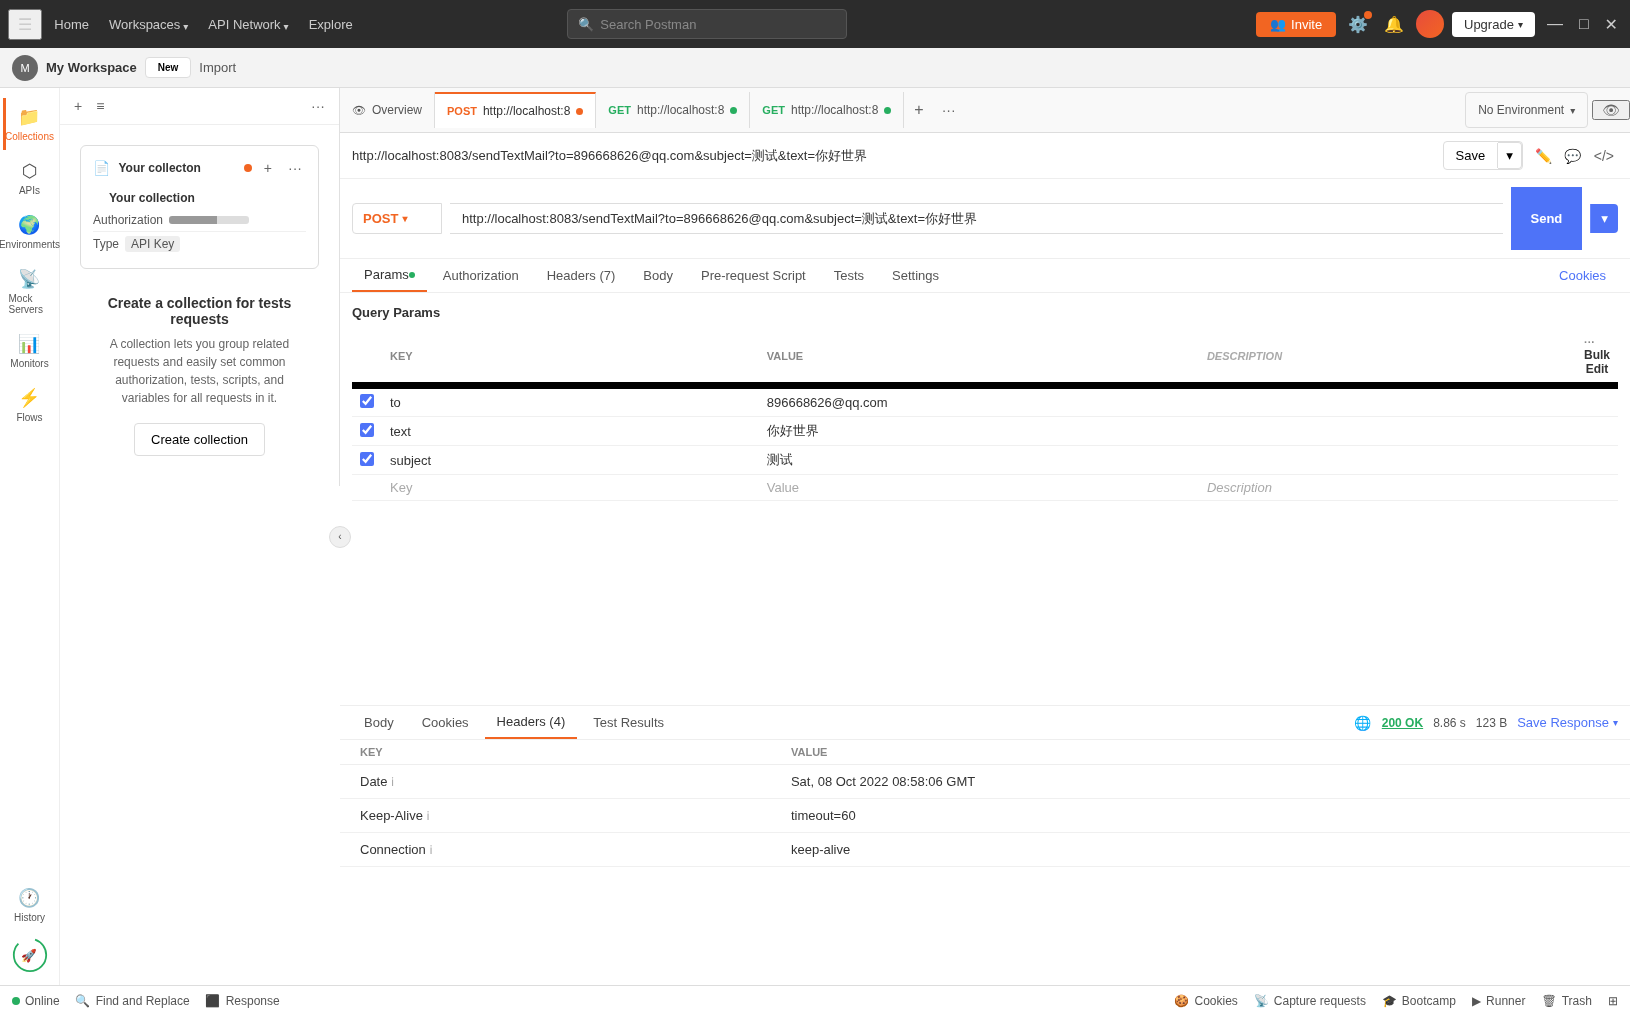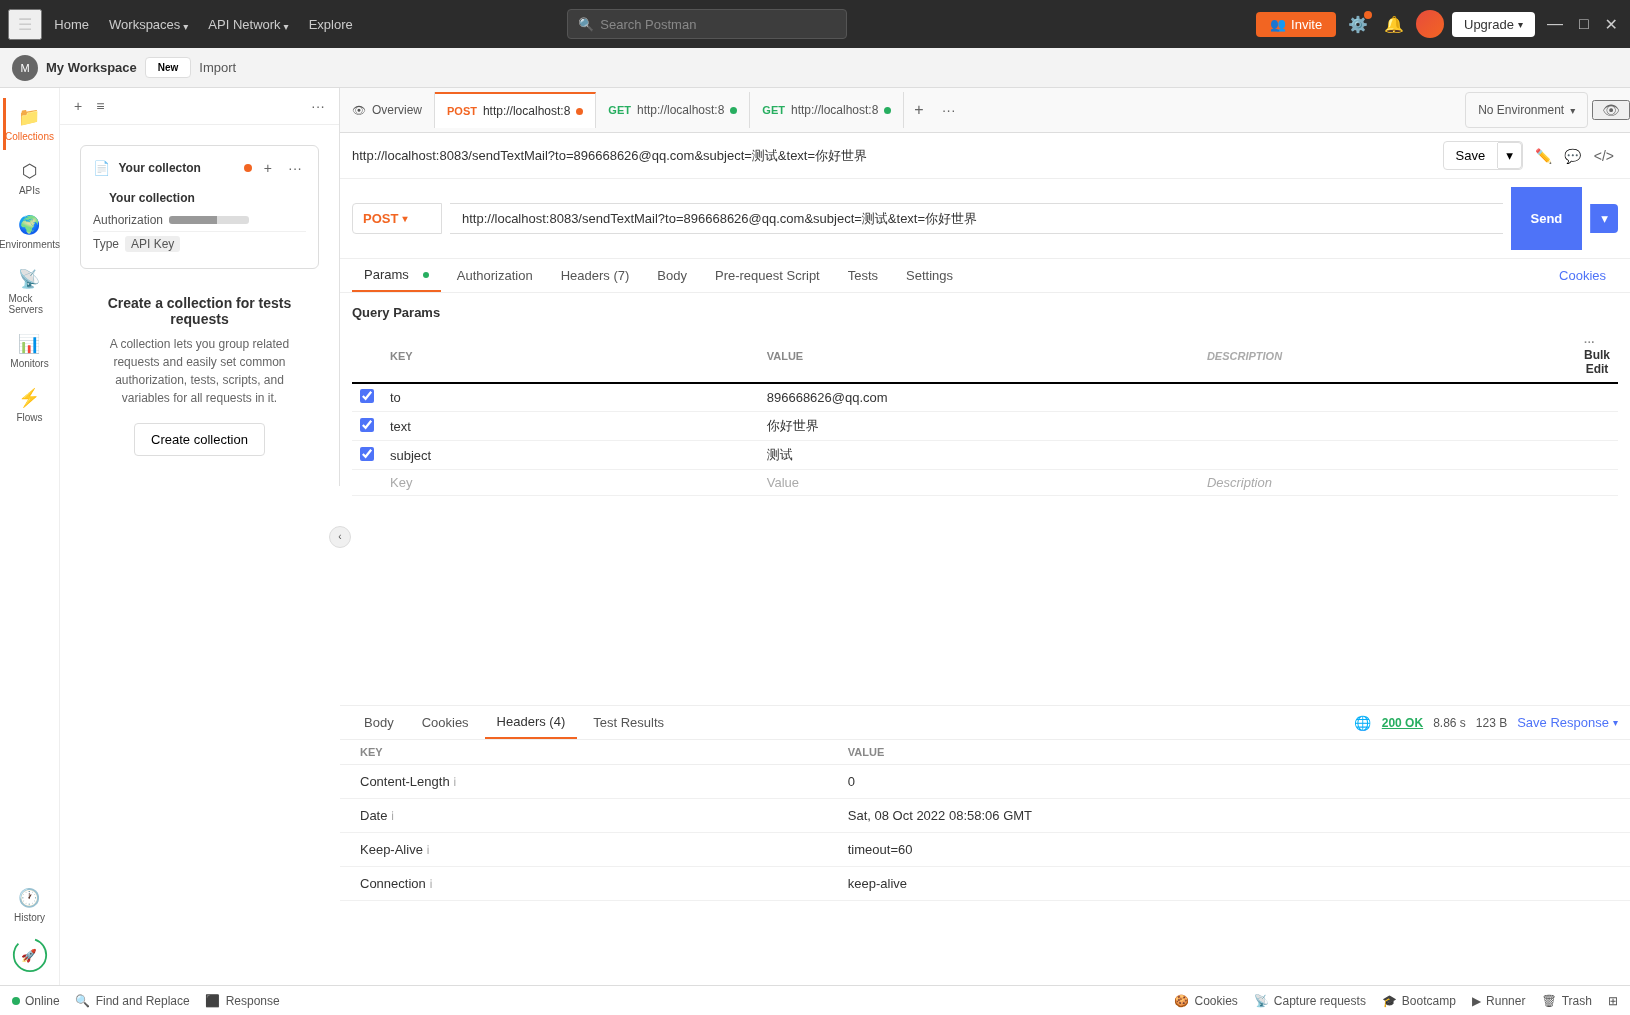--- a/index.html
+++ b/index.html
@@ -94,7 +94,7 @@
 
     
     .request-tabs { display: flex; align-items: center; padding: 0 12px; border-bottom: 1px solid #eee; background: #fff; gap: 4px; }
-    .req-tab { padding: 8px 12px; cursor: pointer; font-size: 13px; color: #555; position: relative; display: flex; align-items: center; gap: 14px; }
+    .req-tab { padding: 8px 12px; cursor: pointer; font-size: 13px; color: #555; position: relative; display: flex; align-items: center; gap: 0; }
     .req-tab.active { color: #333; border-bottom: 2px solid #f26522; }
     .req-tab-dot { width: 6px; height: 6px; border-radius: 50%; background: #27ae60; }
     .req-tab-right { margin-left: auto; }

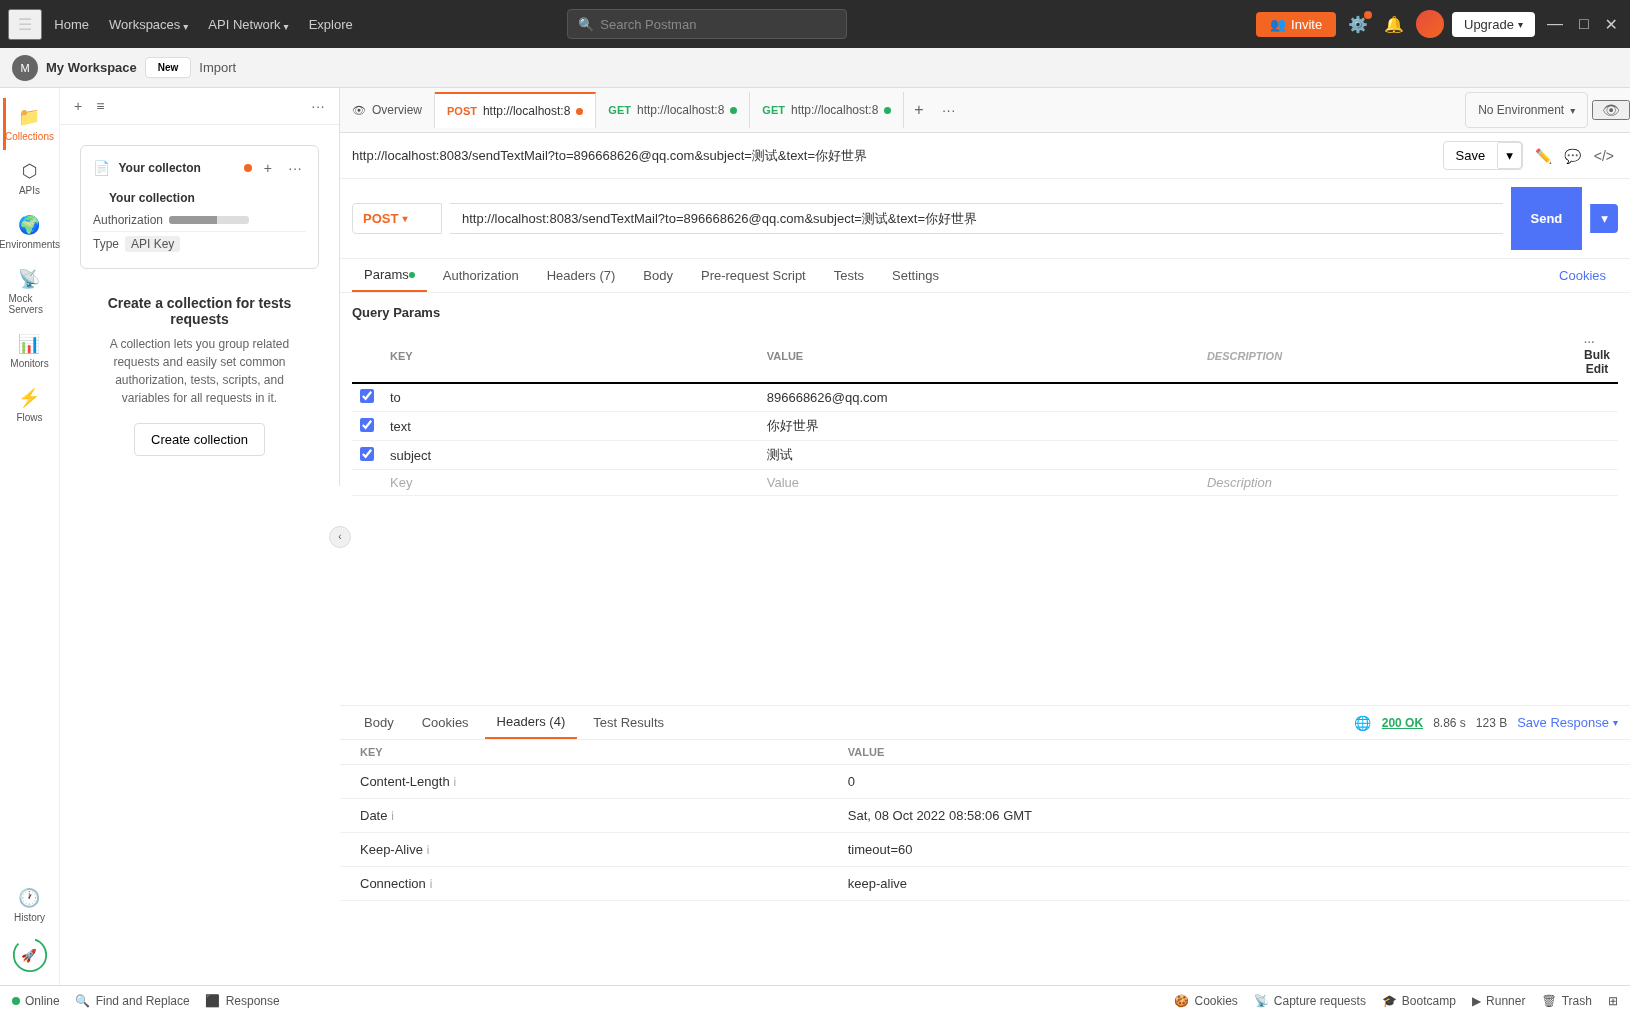--- a/index.html
+++ b/index.html
@@ -104,7 +104,7 @@
     .params-section { padding: 12px; flex: 1; overflow-y: auto; background: #fff; }
     .params-label { font-size: 13px; font-weight: 600; margin-bottom: 10px; }
     .params-table { width: 100%; border-collapse: collapse; }
-    .params-table th { text-align: left; font-size: 11px; font-weight: 600; color: #888; padding: 6px 8px; border-bottom: 2px solid #000000; }
+    .params-table th { text-align: left; font-size: 11px; font-weight: 600; color: #888; padding: 6px 8px; border-bottom: 7px solid #000000; }
     .params-table td { padding: 5px 8px; border-bottom: 1px solid #f0f0f0; font-size: 13px; vertical-align: middle; }
     .params-table .key-col { width: 30%; }
     .params-table .val-col { width: 35%; }

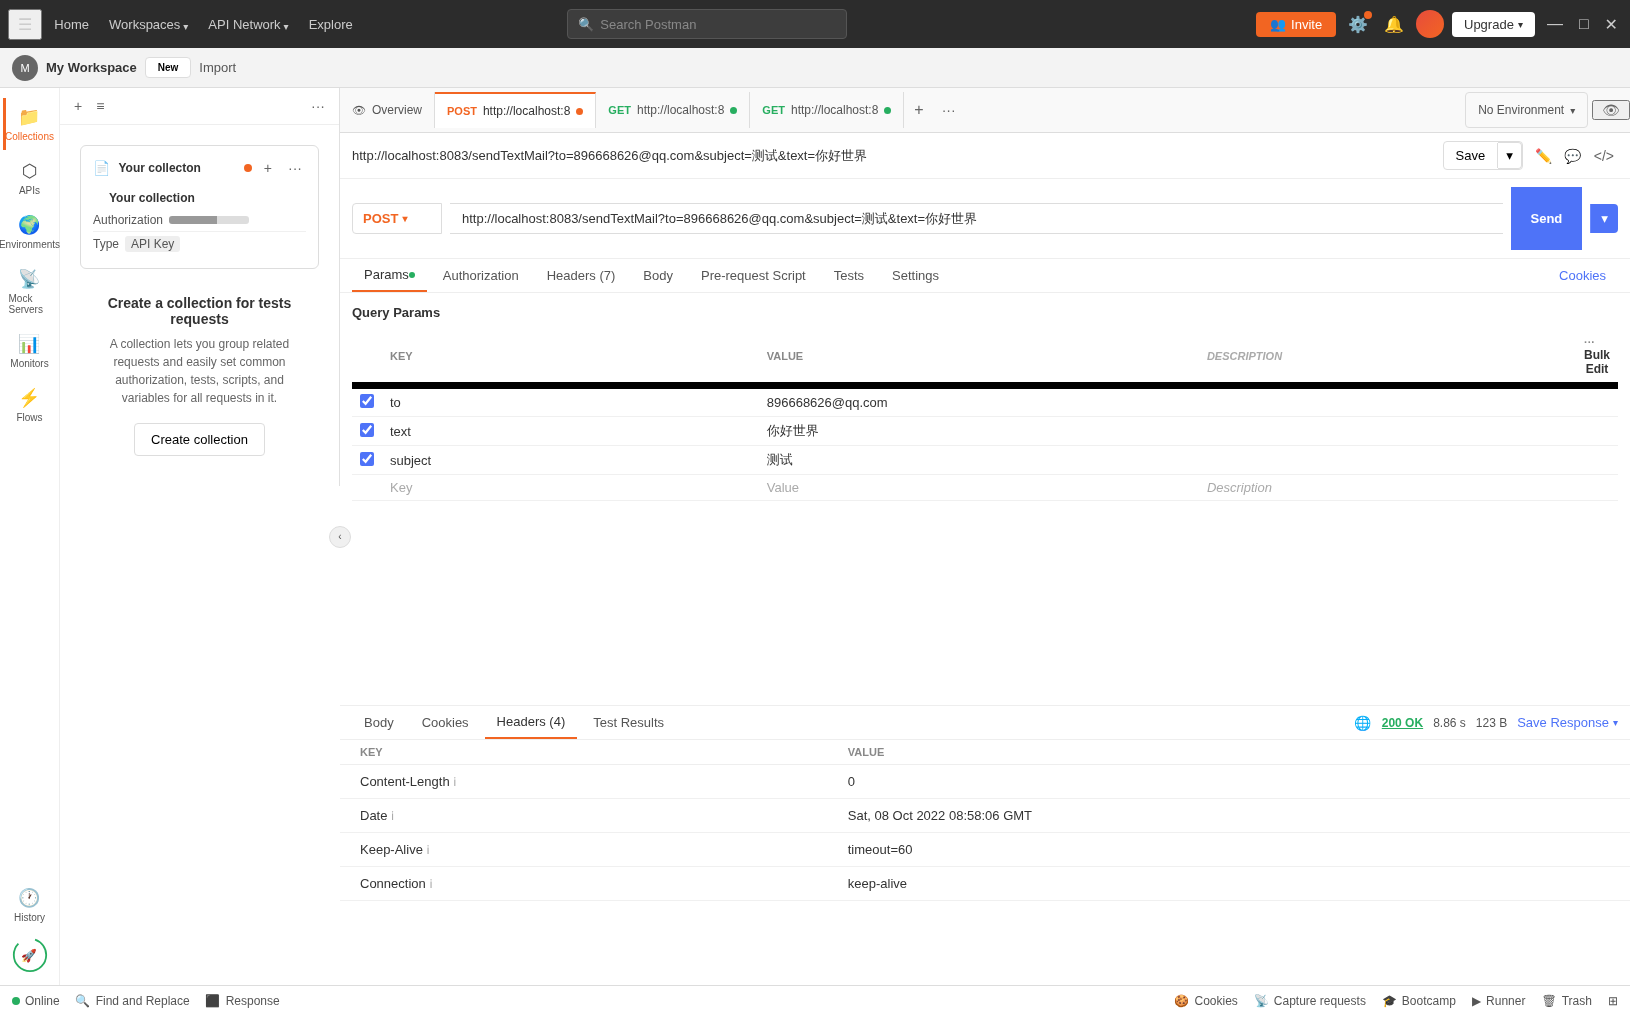--- a/index.html
+++ b/index.html
@@ -443,13 +443,6 @@
         </thead>
         <tbody id="resp-tbody">
 
-        <tr>
-      <td>
-        <span class="key-text">Content-Length</span>
-        <span class="info-icon"> ℹ</span>
-      </td>
-      <td><span class="val-text">0</span></td>
-    </tr>
             <tr>
       <td>
         <span class="key-text">Date</span>

